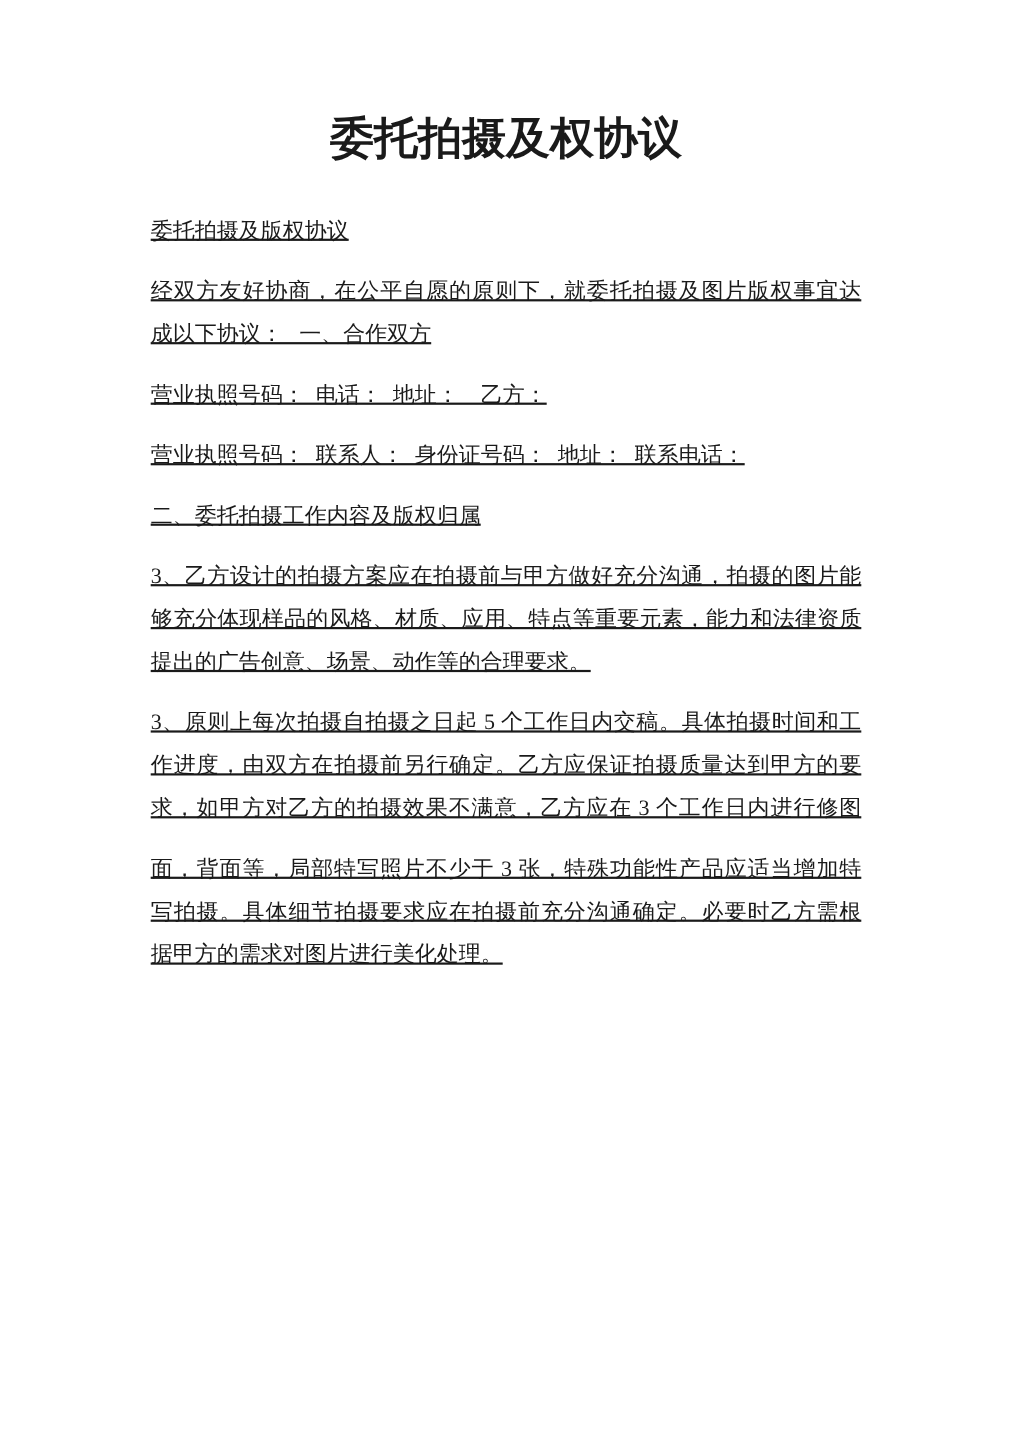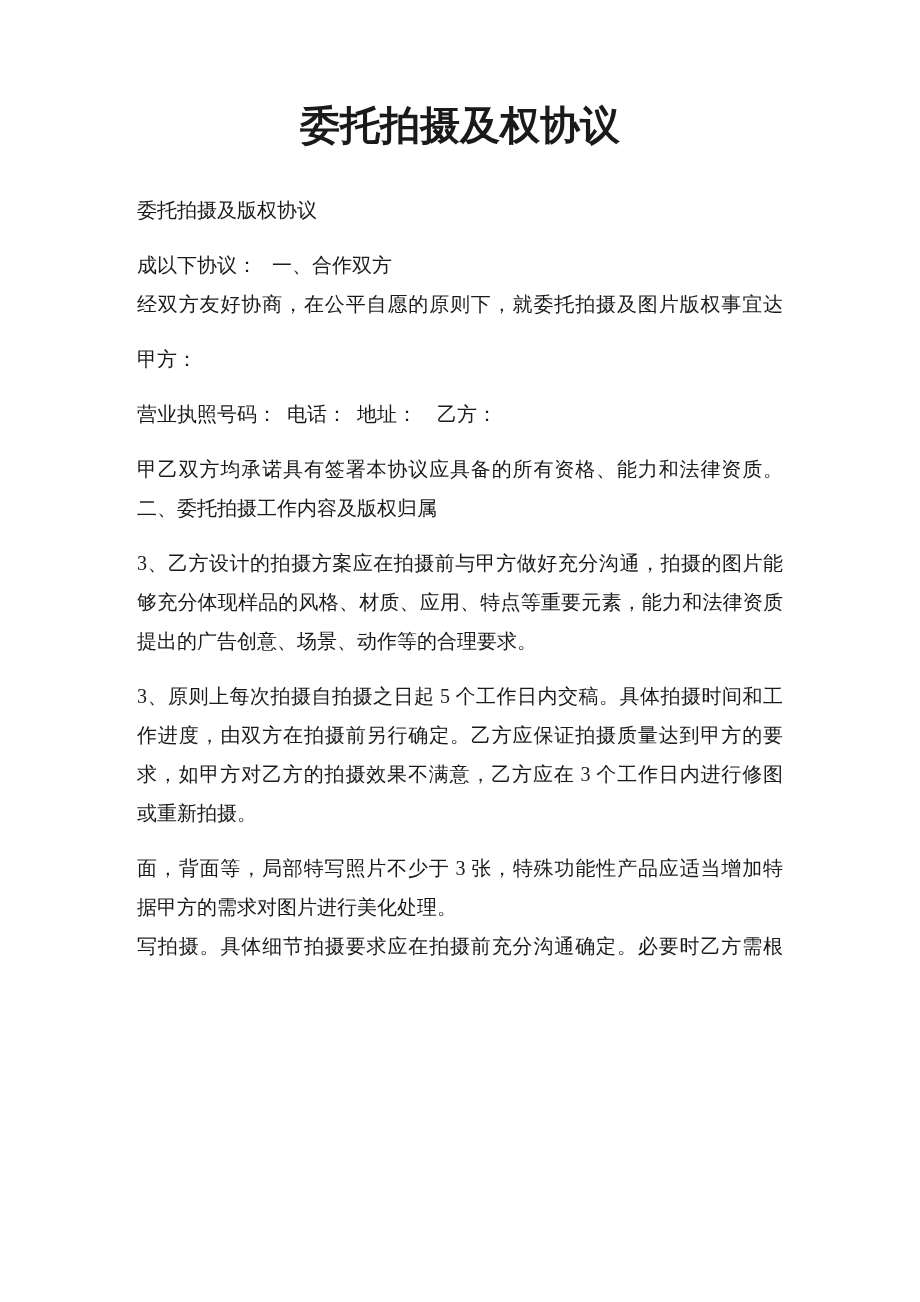--- a/index.html
+++ b/index.html
@@ -37,6 +37,7 @@
     line-height: 39px;
     white-space: pre-wrap;
     text-align: left;
+    text-decoration: underline;
   }
   .jl {
     text-align: justify;

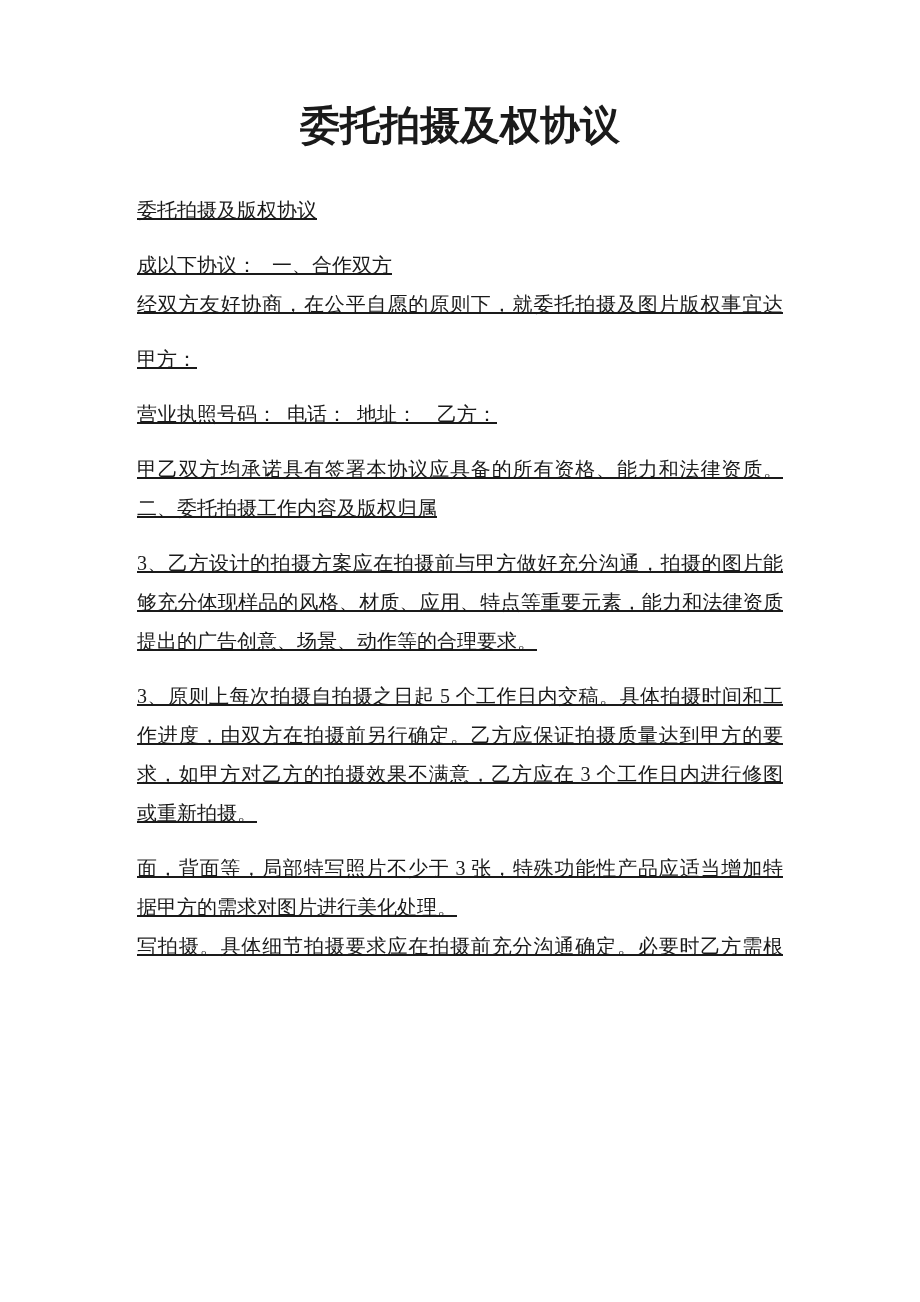--- a/index.html
+++ b/index.html
@@ -56,8 +56,8 @@
   </div>
 
   <div class="para">
+    <div class="line jl">经双方友好协商，在公平自愿的原则下，就委托拍摄及图片版权事宜达</div>
     <div class="line">成以下协议：   一、合作双方</div>
-    <div class="line jl">经双方友好协商，在公平自愿的原则下，就委托拍摄及图片版权事宜达</div>
   </div>
 
   <div class="para">

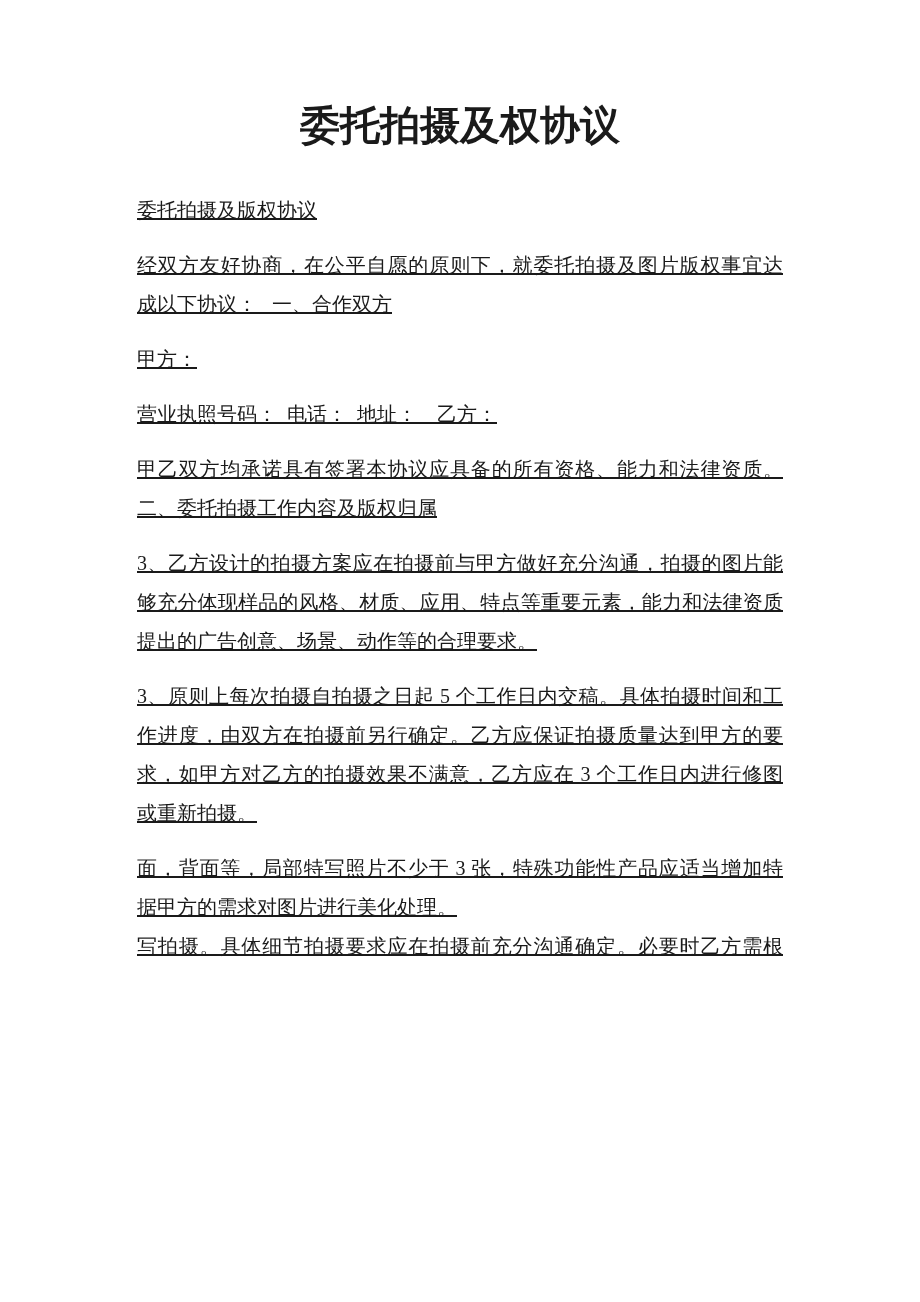--- a/index.html
+++ b/index.html
@@ -60,9 +60,6 @@
     <div class="line">成以下协议：   一、合作双方</div>
   </div>
 
-  <div class="para">
-    <div class="line">甲方：</div>
-  </div>
 
   <div class="para">
     <div class="line">营业执照号码：  电话：  地址：    乙方：</div>

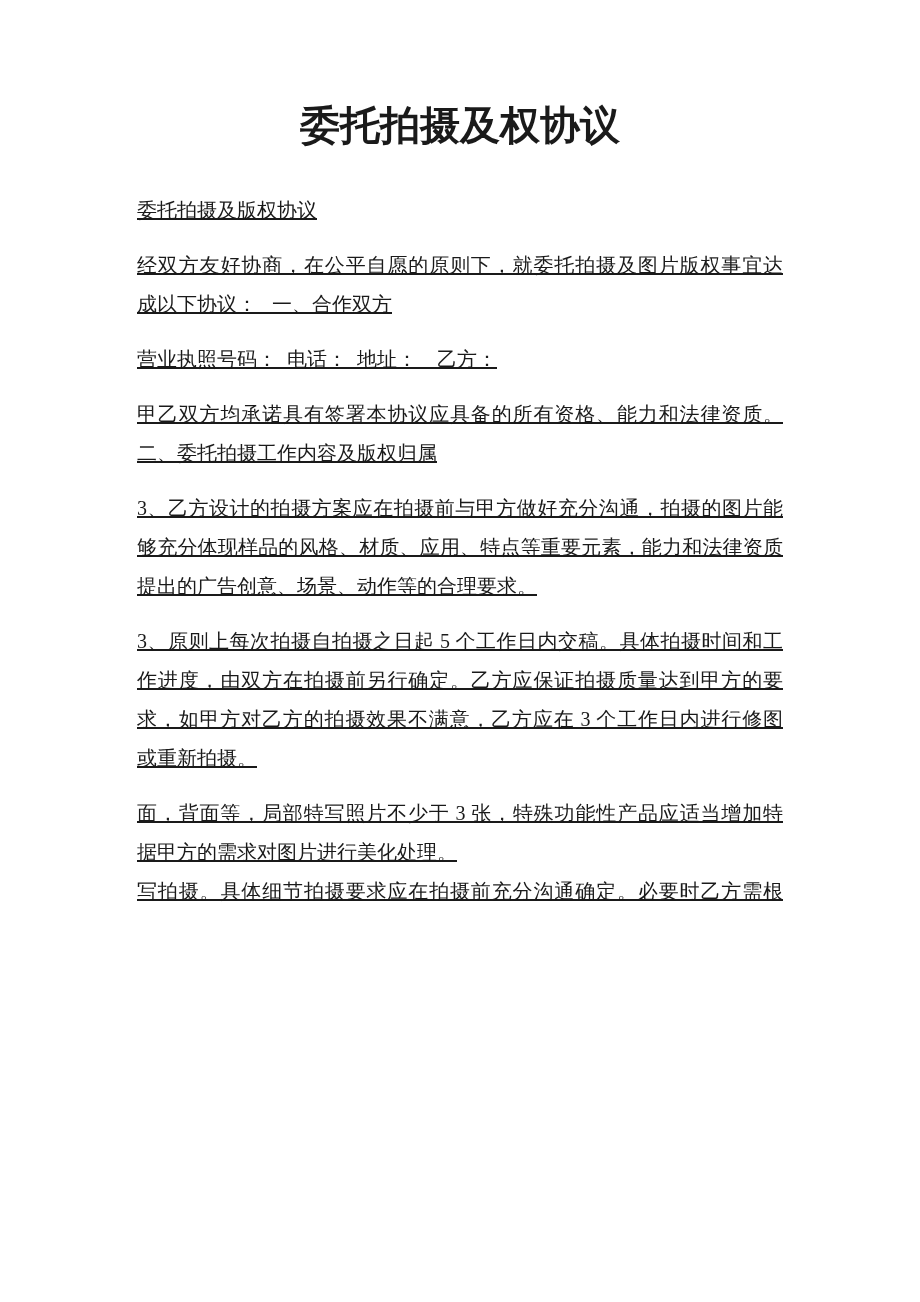--- a/index.html
+++ b/index.html
@@ -65,6 +65,9 @@
     <div class="line">营业执照号码：  电话：  地址：    乙方：</div>
   </div>
 
+  <div class="para">
+    <div class="line">营业执照号码：  联系人：  身份证号码：  地址：  联系电话：</div>
+  </div>
 
   <div class="para">
     <div class="line jl">甲乙双方均承诺具有签署本协议应具备的所有资格、能力和法律资质。</div>

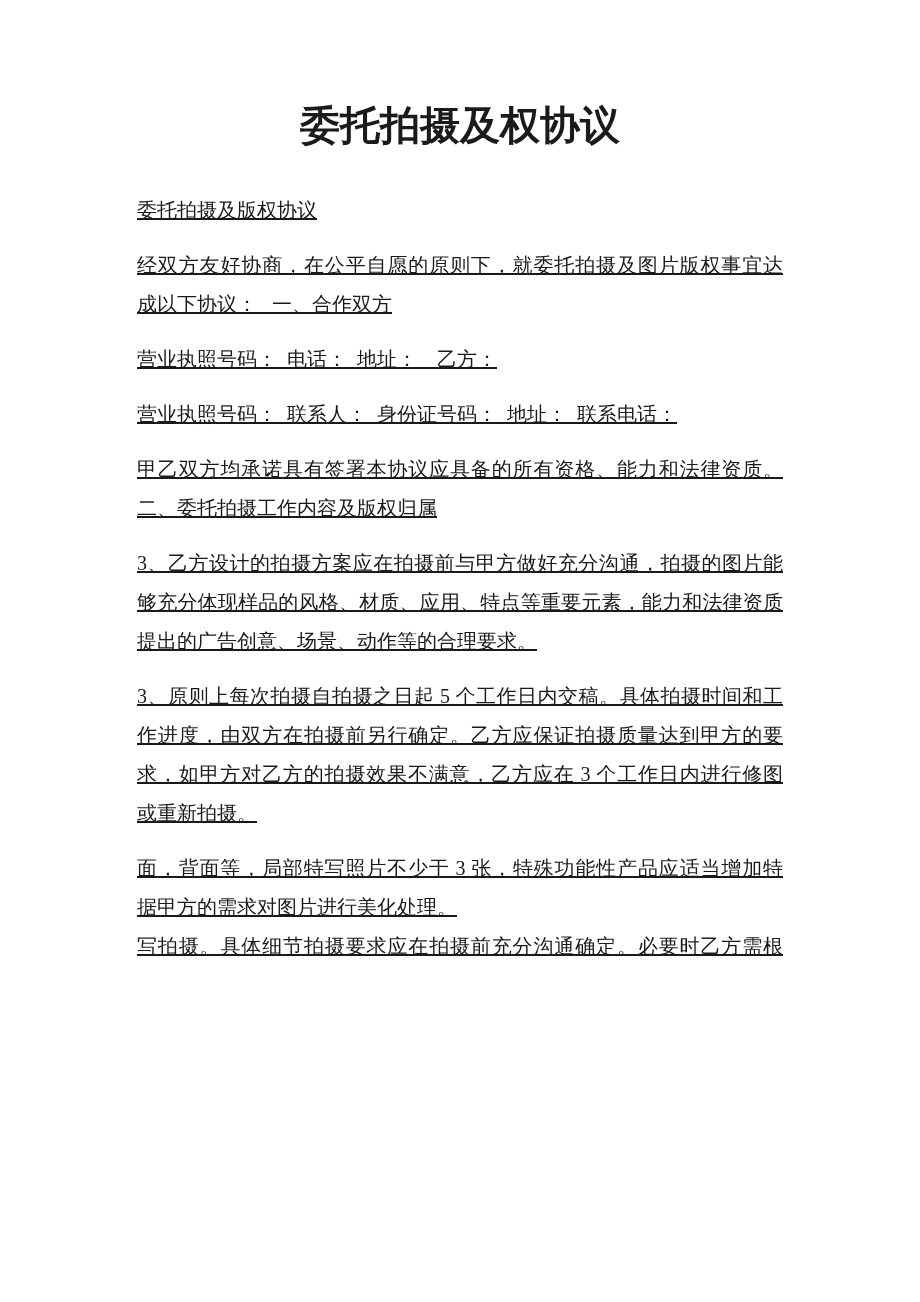--- a/index.html
+++ b/index.html
@@ -70,7 +70,6 @@
   </div>
 
   <div class="para">
-    <div class="line jl">甲乙双方均承诺具有签署本协议应具备的所有资格、能力和法律资质。</div>
     <div class="line">二、委托拍摄工作内容及版权归属</div>
   </div>
 

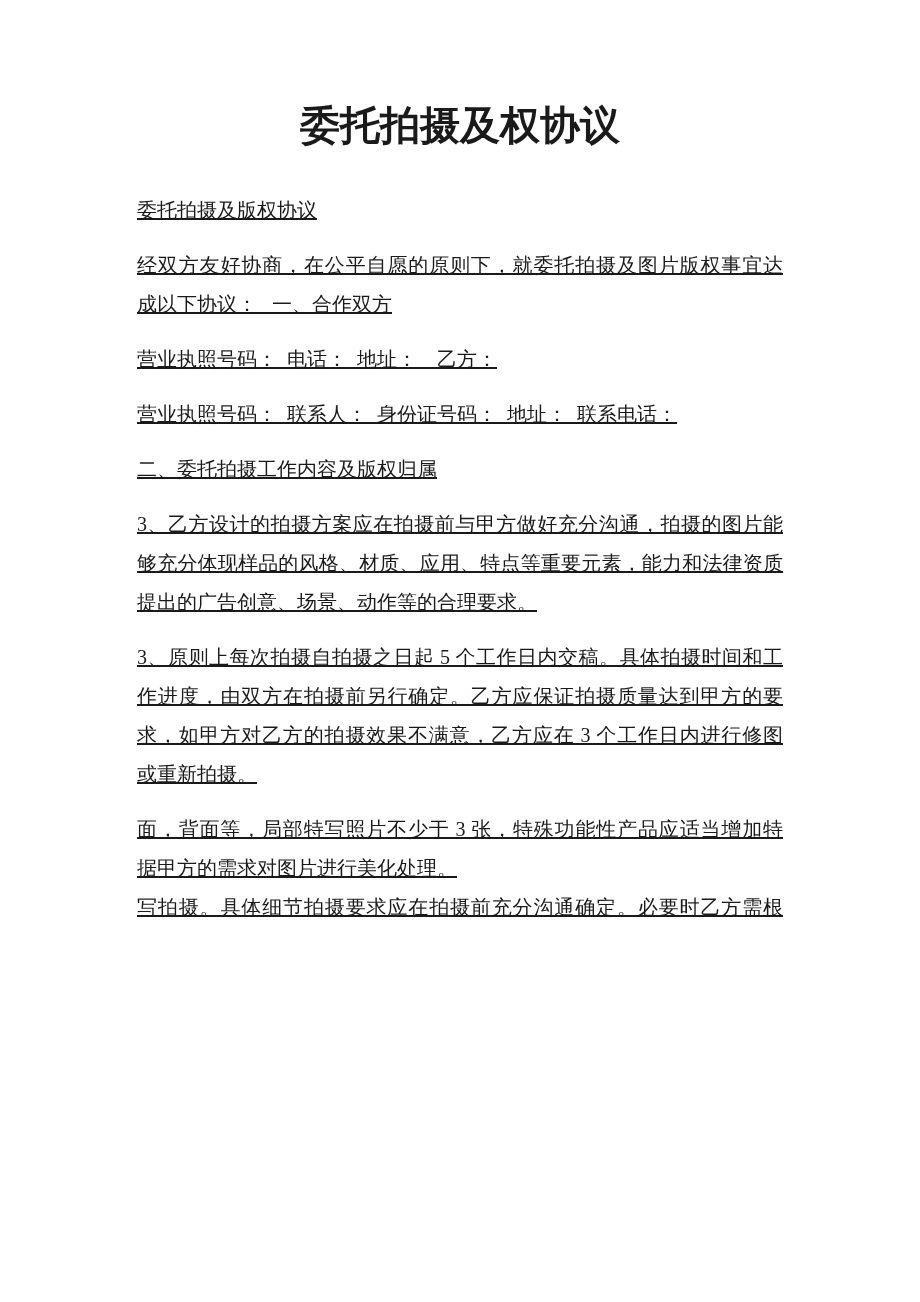--- a/index.html
+++ b/index.html
@@ -84,7 +84,6 @@
     <div class="line jl">3、原则上每次拍摄自拍摄之日起 5 个工作日内交稿。具体拍摄时间和工</div>
     <div class="line jl">作进度，由双方在拍摄前另行确定。乙方应保证拍摄质量达到甲方的要</div>
     <div class="line jl">求，如甲方对乙方的拍摄效果不满意，乙方应在 3 个工作日内进行修图</div>
-    <div class="line">或重新拍摄。</div>
   </div>
 
   <div class="para">

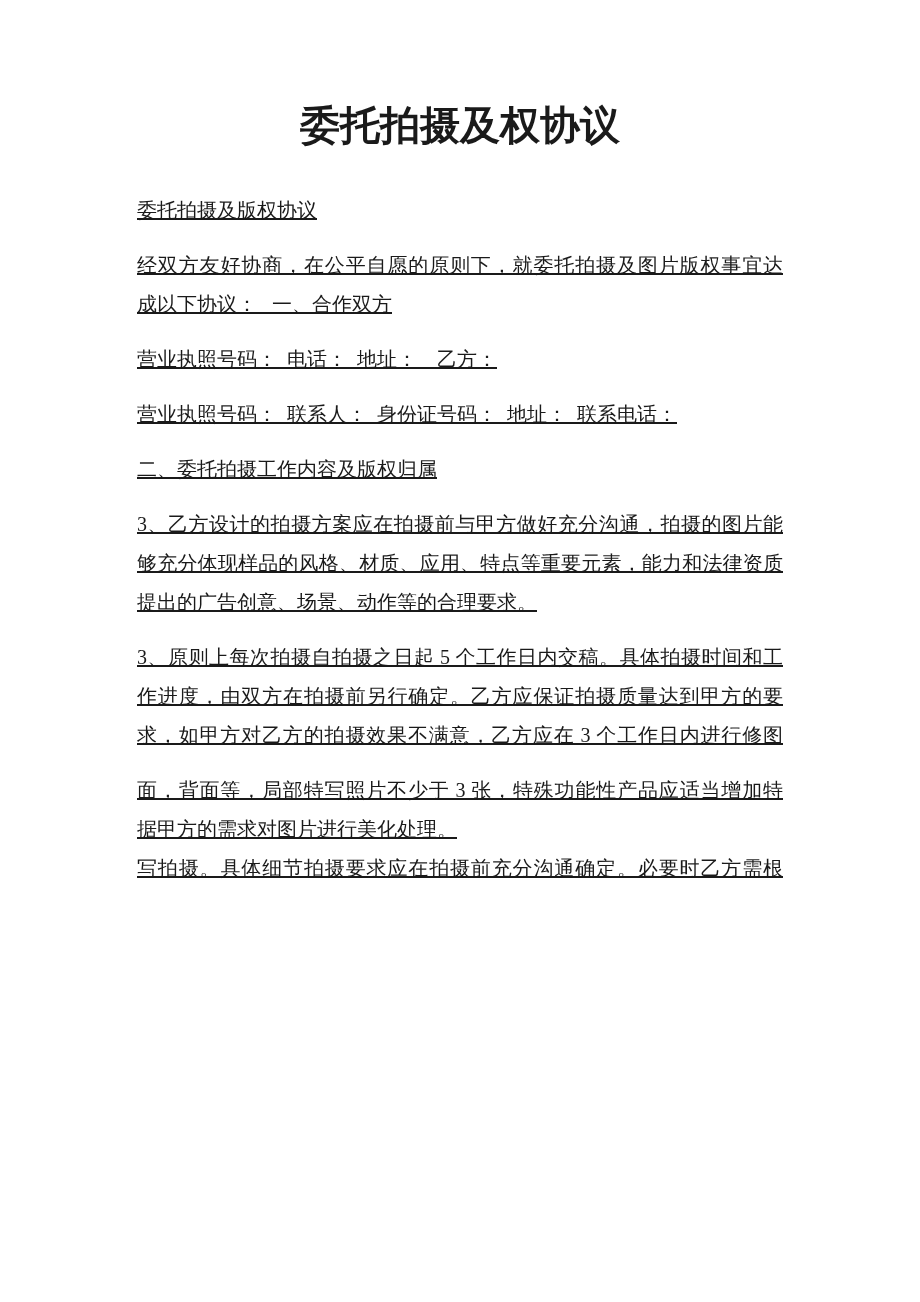--- a/index.html
+++ b/index.html
@@ -88,8 +88,8 @@
 
   <div class="para">
     <div class="line jl">面，背面等，局部特写照片不少于 3 张，特殊功能性产品应适当增加特</div>
+    <div class="line jl">写拍摄。具体细节拍摄要求应在拍摄前充分沟通确定。必要时乙方需根</div>
     <div class="line">据甲方的需求对图片进行美化处理。</div>
-    <div class="line jl">写拍摄。具体细节拍摄要求应在拍摄前充分沟通确定。必要时乙方需根</div>
   </div>
 
 </div>

